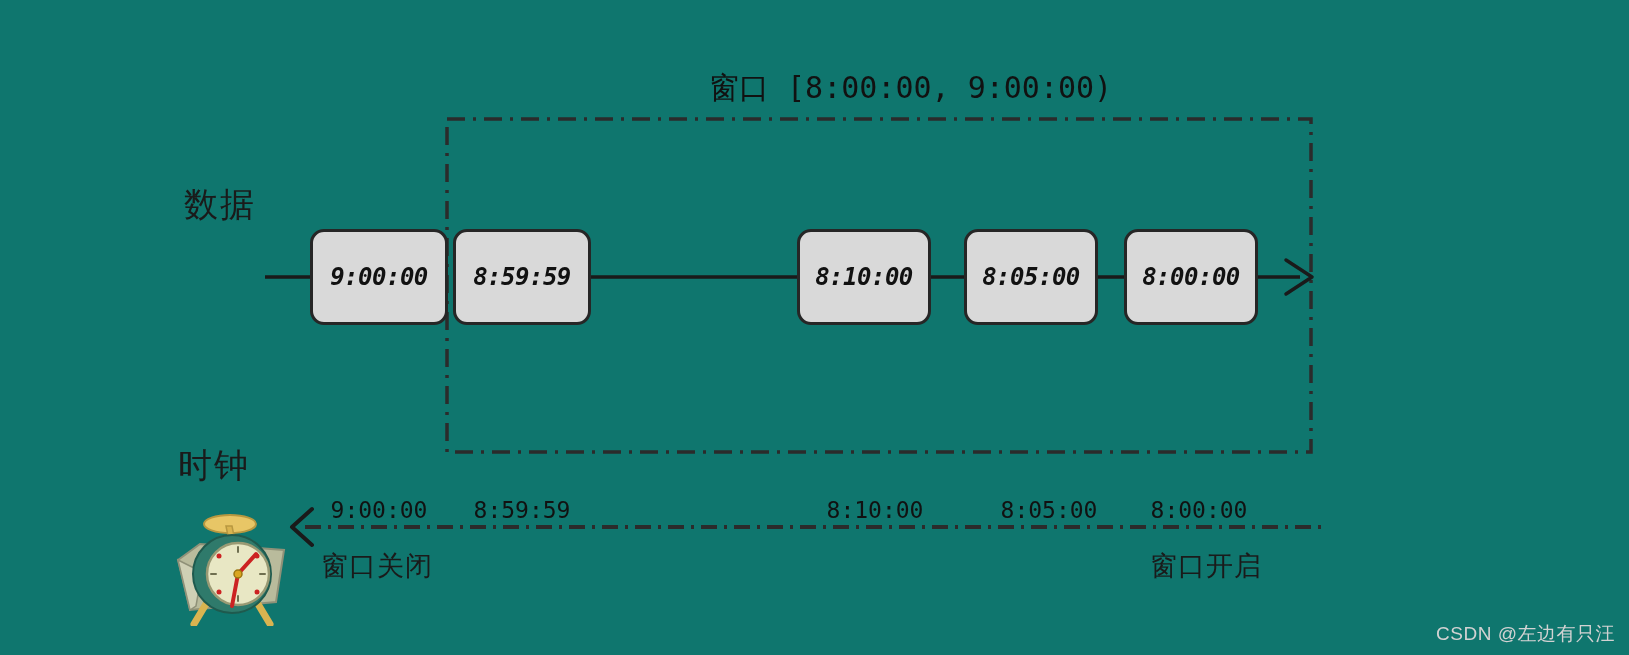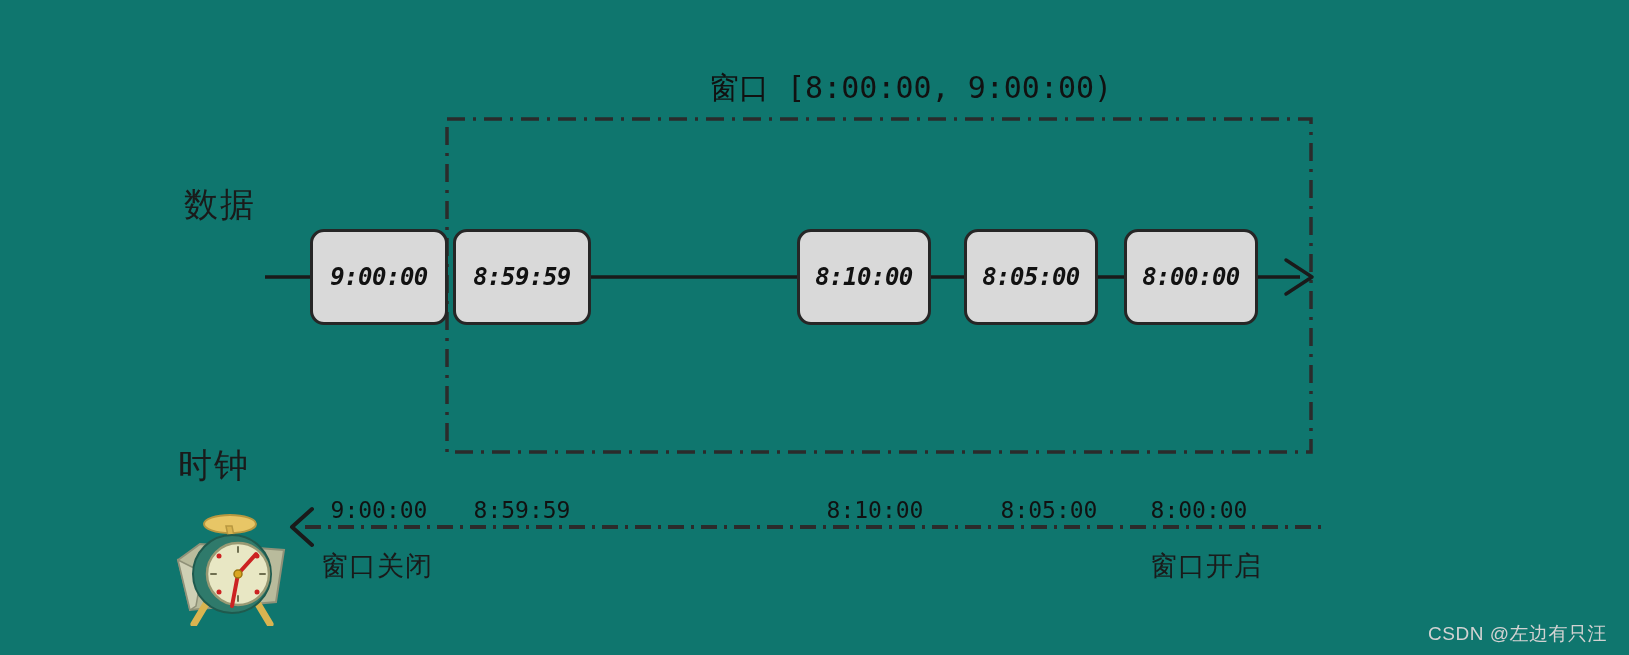--- a/index.html
+++ b/index.html
@@ -100,7 +100,7 @@
 
   #watermark {
     position: absolute;
-    right: 22px;
+    right: 14px;
     bottom: 8px;
     font-family: "Liberation Sans", sans-serif;
     font-size: 19px;

